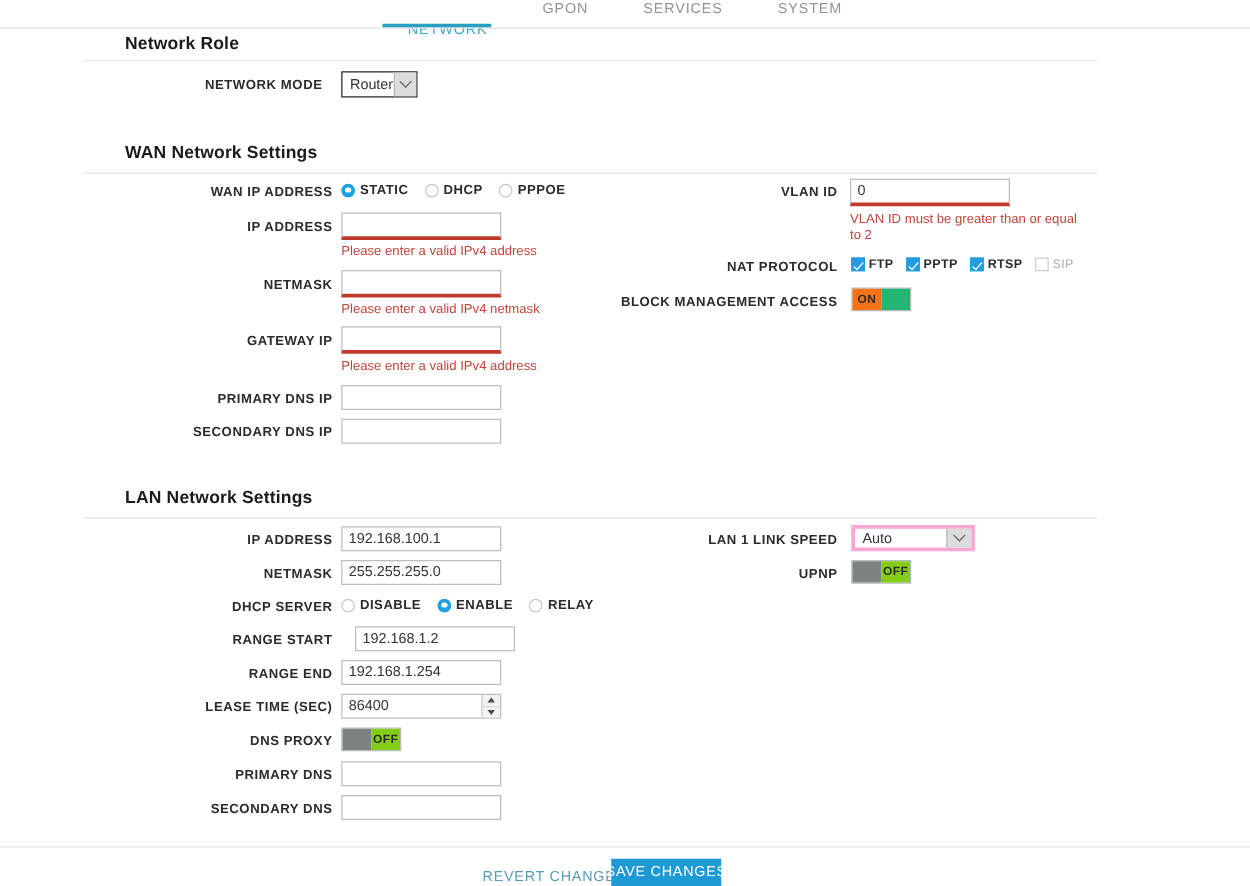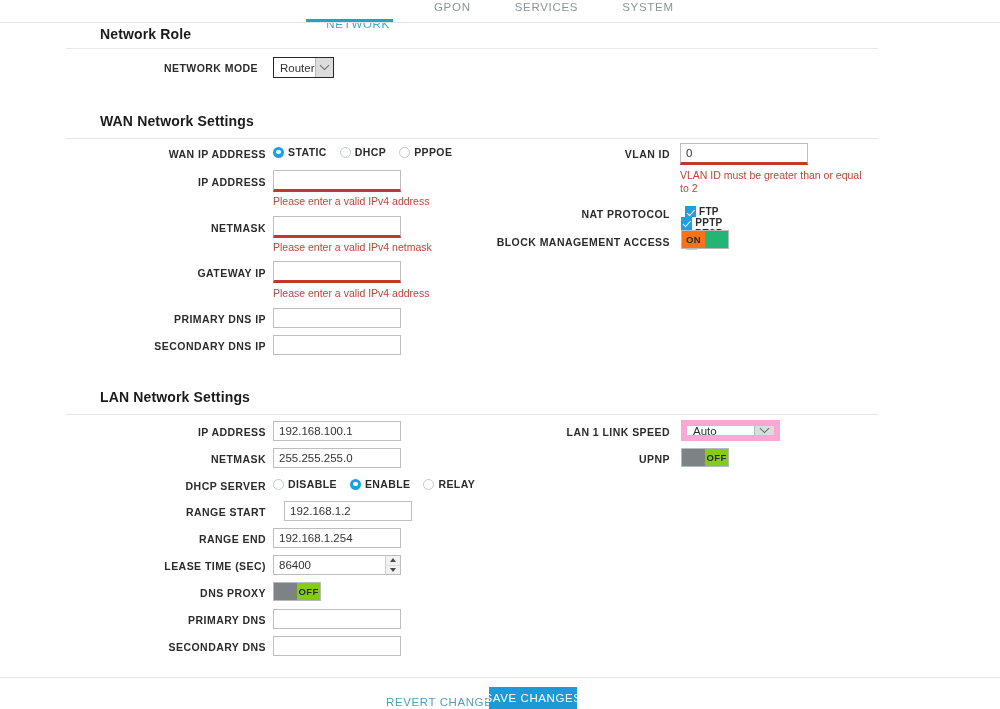--- a/index.html
+++ b/index.html
@@ -81,7 +81,7 @@
   .radio-lbl{font-size:10.5px;font-weight:bold;color:#2b2b2b;letter-spacing:.4px;}
 
   
-  .chk-group{position:absolute;display:flex;align-items:center;flex-direction:column;}
+  .chk-group{position:absolute;display:flex;align-items:flex-start;}
   .chk-item{display:flex;align-items:center;margin-right:10px;}
   .chk{
     width:11px;height:11px;box-sizing:border-box;

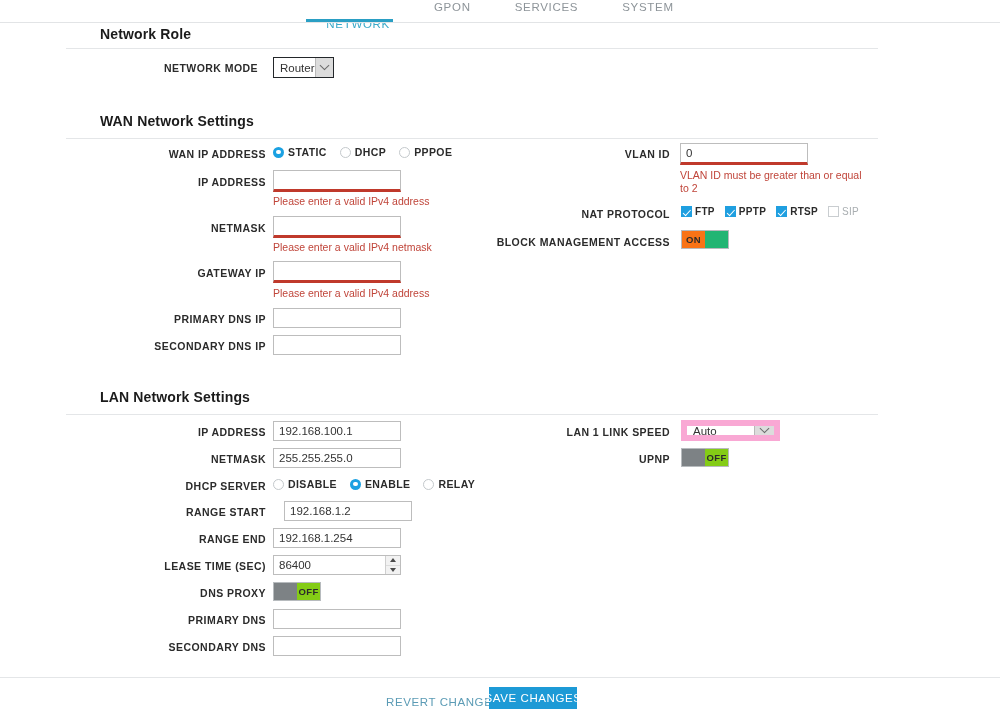--- a/index.html
+++ b/index.html
@@ -129,7 +129,7 @@
     border-width:0 1.4px 1.4px 0;transform:rotate(45deg) translate(-1.5px,-1.5px);
   }
   .sel.dark{border:1.5px solid #23272a;}
-  .sel.light{border:6px solid #f9a8d4;}
+  .sel.light{border:3px solid #f9a8d4;}
 
   
   .spin{

